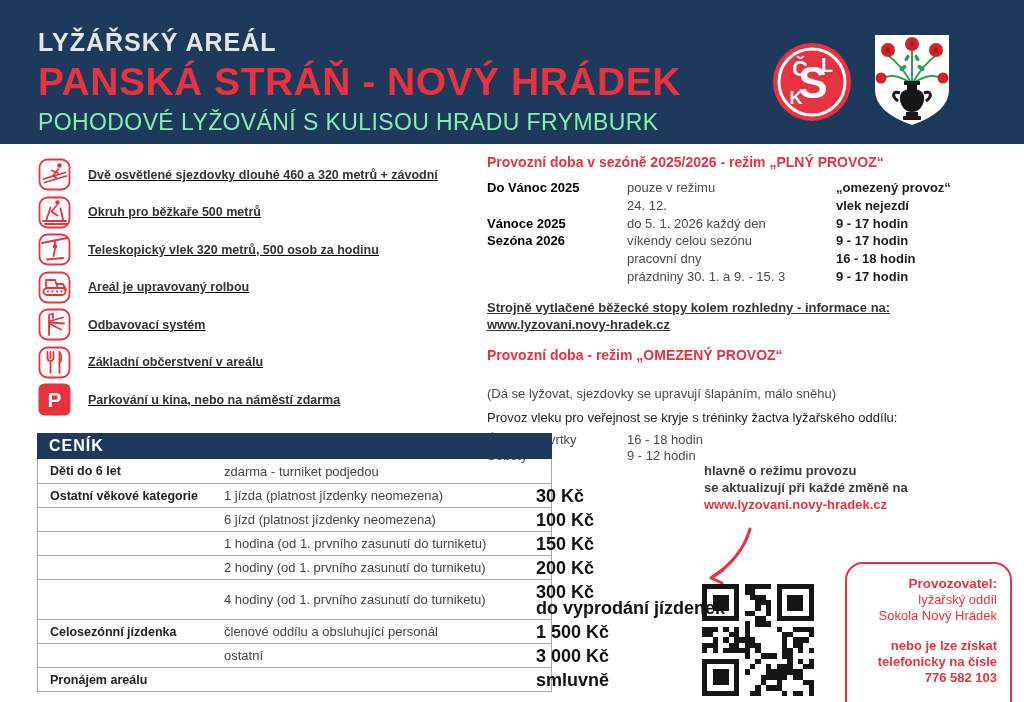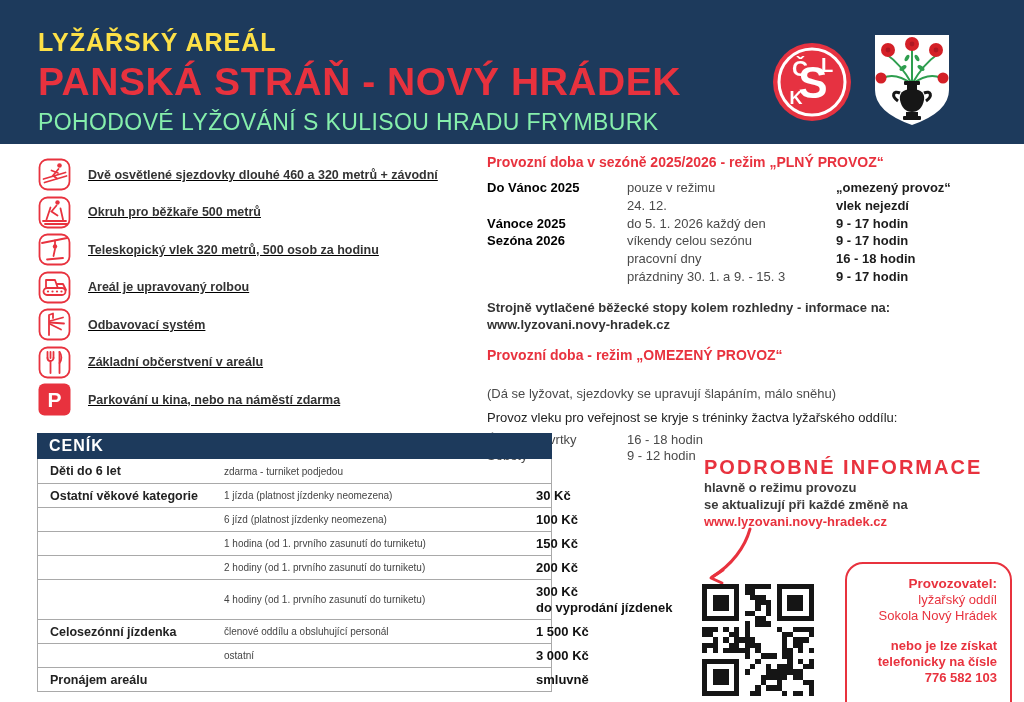--- a/index.html
+++ b/index.html
@@ -11,7 +11,7 @@
   
   #banner { position:absolute; left:0; top:0; width:1024px; height:144px; background:#1d3a5c; }
   #banner-text { position:absolute; left:38px; top:28px; }
-  .b-sup  { color:#fde047; font-size:25px; font-weight:700; letter-spacing:1px; }
+  .b-sup  { color:#e5e5e5; font-size:25px; font-weight:700; letter-spacing:1px; }
   .b-main { color:#e8323e; font-size:39px; font-weight:800; letter-spacing:.5px; margin-top:3px; white-space:nowrap; }
   .b-sub  { color:#86efac; font-size:23px; font-weight:400; letter-spacing:.4px; margin-top:5px; white-space:nowrap; }
   .logo { position:absolute; }

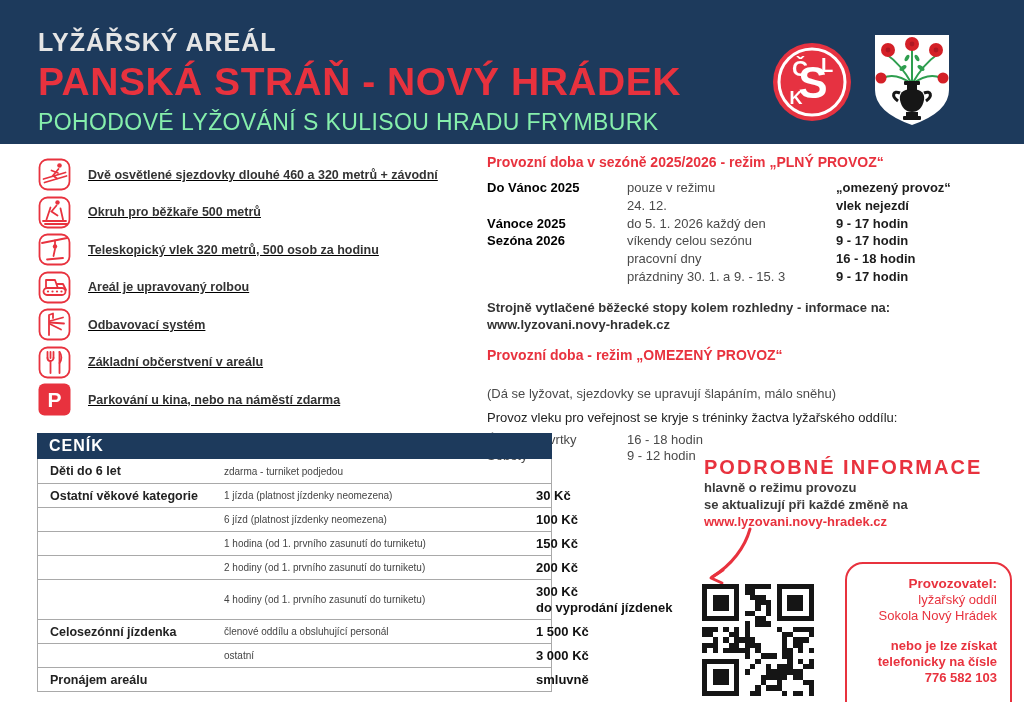--- a/index.html
+++ b/index.html
@@ -30,7 +30,7 @@
   .sp { font-weight:700; color:#000000; }
   .sd { color:#4a4a4a; }
   .st { font-weight:700; color:#1c1c1c; }
-  #tracks { margin-top:13px; font-size:13px; font-weight:700; color:#333333; line-height:17px; }
+  #tracks { margin-top:13px; font-size:13px; font-weight:700; color:#333333; line-height:17px;text-decoration:underline; }
   #tracks .url { color:#333333; }
   #limited { margin-top:14px; }
   .l-note { font-size:13px; color:#4a4a4a; margin-top:23px; }

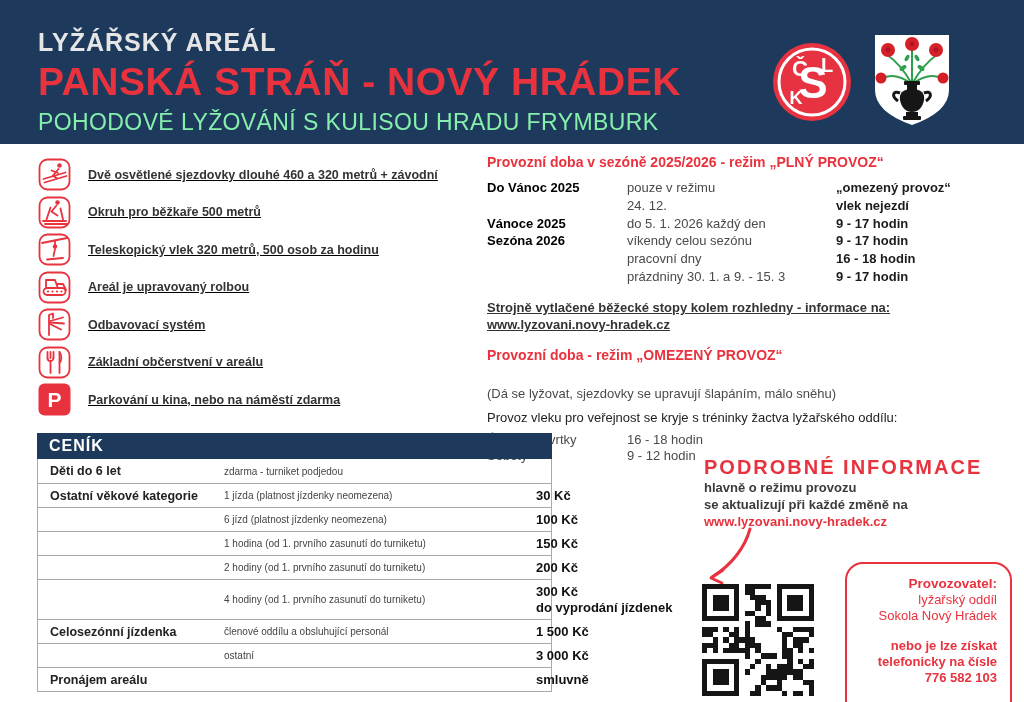--- a/index.html
+++ b/index.html
@@ -45,7 +45,7 @@
   .prow { display:grid; grid-template-columns:186px 312px 1fr; align-items:center; padding:3.5px 0; min-height:24px; }
   .prow + .prow { border-top:1px solid #a9a9a9; }
   .pc1 { padding-left:12px; font-size:12.5px; font-weight:700; color:#222222; white-space:nowrap; }
-  .pc2 { font-size:10px; color:#444444; white-space:nowrap; }
+  .pc2 { font-size:13px; color:#444444; white-space:nowrap; }
   .pc3 { font-size:13px;  font-weight:700; color:#111111; line-height:16px; white-space:nowrap; }
   
   #details { position:absolute; left:704px; top:456px; width:310px; }

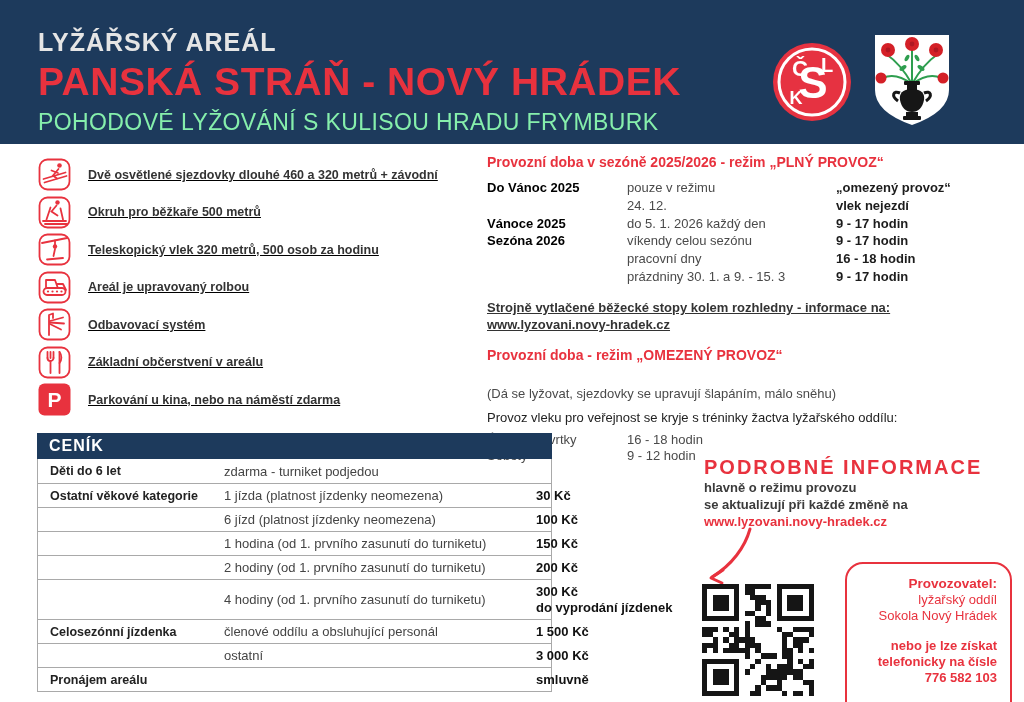--- a/index.html
+++ b/index.html
@@ -334,7 +334,6 @@
   </div>
 
   <div id="details">
-    <div class="d-title">PODROBNÉ INFORMACE</div>
     <div class="d-line">hlavně o režimu provozu</div>
     <div class="d-line">se aktualizují při každé změně na</div>
     <div class="d-url">www.lyzovani.novy-hradek.cz</div>

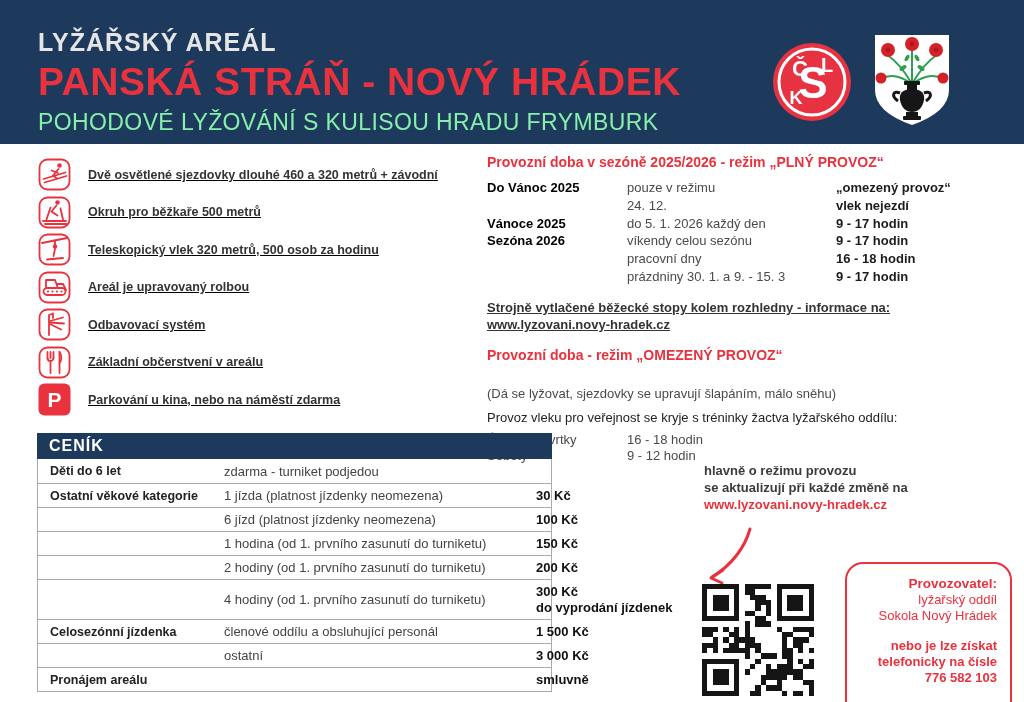--- a/index.html
+++ b/index.html
@@ -46,7 +46,7 @@
   .prow + .prow { border-top:1px solid #a9a9a9; }
   .pc1 { padding-left:12px; font-size:12.5px; font-weight:700; color:#222222; white-space:nowrap; }
   .pc2 { font-size:13px; color:#444444; white-space:nowrap; }
-  .pc3 { font-size:13px;  font-weight:700; color:#111111; line-height:16px; white-space:nowrap; }
+  .pc3 { font-size:18px;  font-weight:700; color:#111111; line-height:16px; white-space:nowrap; }
   
   #details { position:absolute; left:704px; top:456px; width:310px; }
   .d-title { color:#e8323e; font-size:20px; font-weight:700; letter-spacing:2px; white-space:nowrap; }

